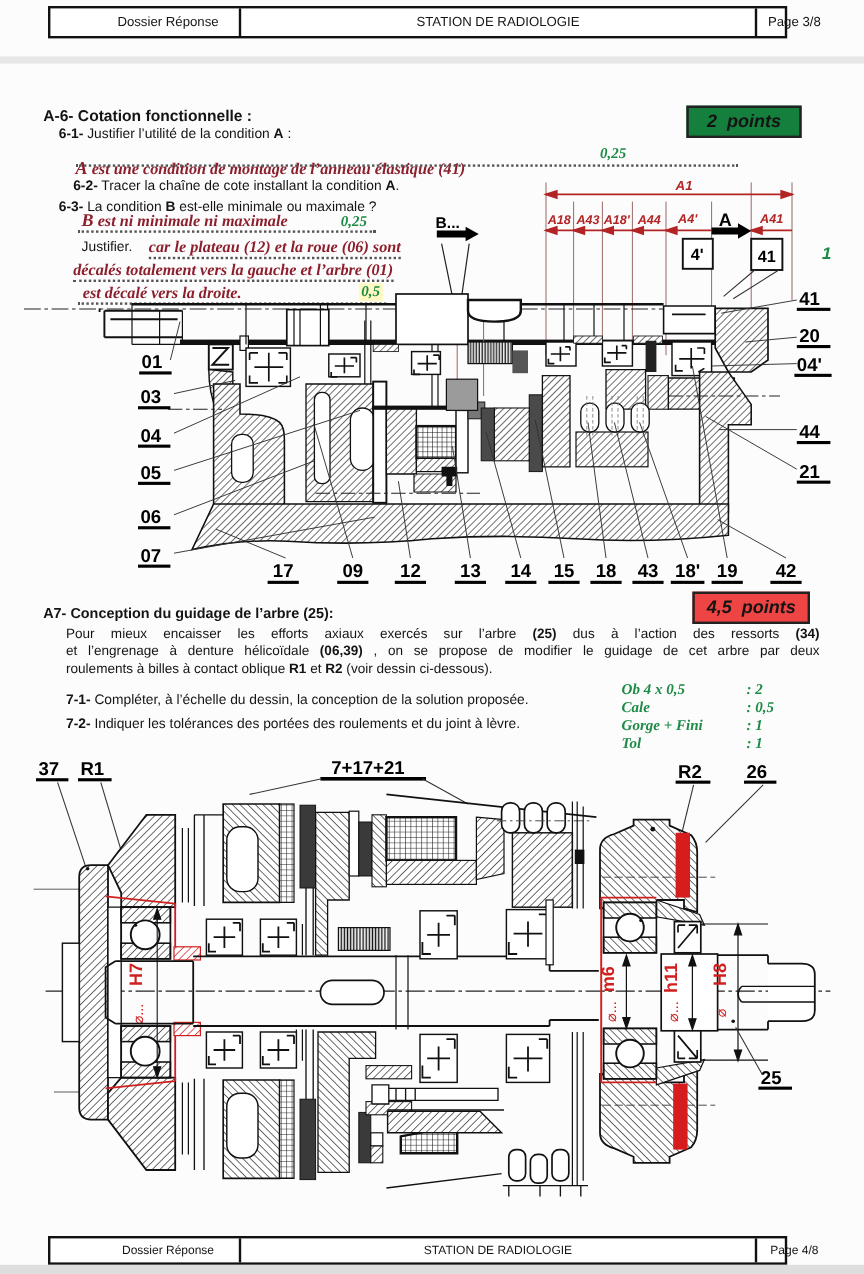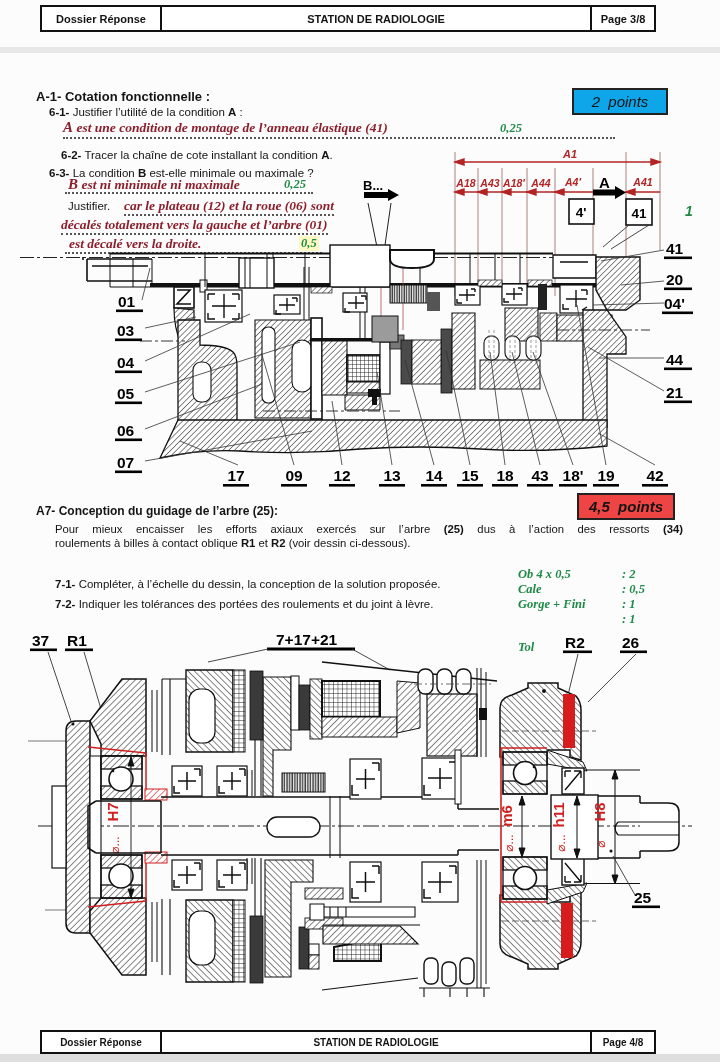--- a/index.html
+++ b/index.html
@@ -6,7 +6,7 @@
 body{width:720px;height:1062px;position:relative;background:#fcfcfc;font-family:"Liberation Sans",sans-serif;color:#141414;overflow:hidden;}
 .abs{position:absolute;}
 .hdr{border:2px solid #111;background:#fff;}
-.cell{position:absolute;top:0;bottom:0;display:flex;align-items:center;justify-content:center;font-weight:bold;font-size:11px;}
+.cell{position:absolute;top:0;bottom:0;display:flex;align-items:center;justify-content:center;font-weight:normal;font-size:11px;padding-left:39px;}
 .red{font-family:"Liberation Serif",serif;font-style:italic;font-weight:bold;color:#8d1f2d;font-size:13.5px;white-space:nowrap;}
 .grn{font-family:"Liberation Serif",serif;font-style:italic;font-weight:bold;color:#1d8a46;font-size:12.5px;white-space:nowrap;}
 .dots{border-bottom:2px dotted #555;}

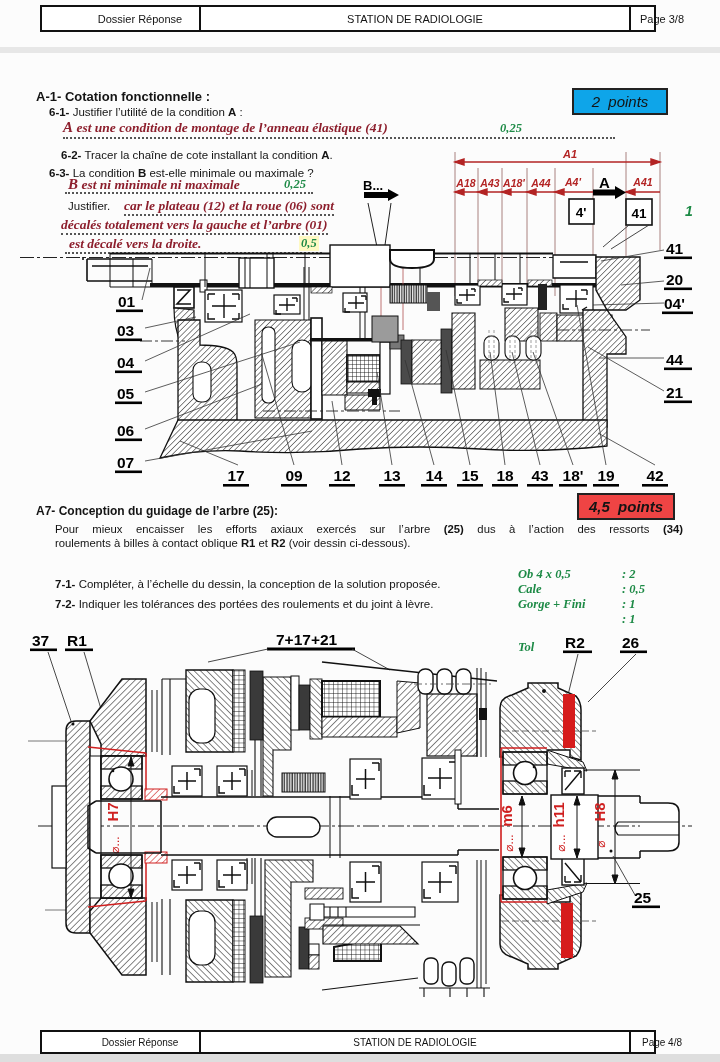--- a/index.html
+++ b/index.html
@@ -27,7 +27,7 @@
 
 <div class="abs" style="left:0;top:47px;width:720px;height:6px;background:#e7e7e7;"></div>
 
-<div class="abs" style="left:36px;top:89px;font-weight:bold;font-size:13px;">A-1- Cotation fonctionnelle :</div>
+<div class="abs" style="left:36px;top:89px;font-weight:bold;font-size:13px;">A-6- Cotation fonctionnelle :</div>
 
 <div class="abs" style="left:572px;top:88px;width:92px;height:23px;border:2px solid #222;background:#0ea5e9;display:flex;align-items:center;justify-content:center;font-weight:normal;font-style:italic;font-size:15px;">2&nbsp; points</div>
 

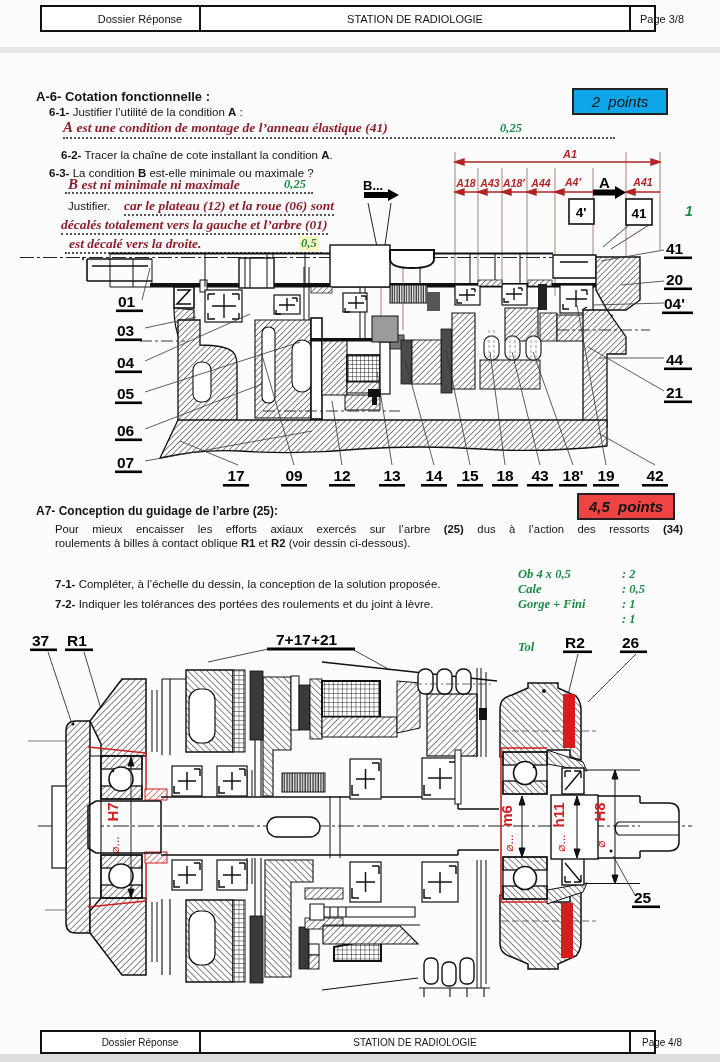--- a/index.html
+++ b/index.html
@@ -29,7 +29,7 @@
 
 <div class="abs" style="left:36px;top:89px;font-weight:bold;font-size:13px;">A-6- Cotation fonctionnelle :</div>
 
-<div class="abs" style="left:572px;top:88px;width:92px;height:23px;border:2px solid #222;background:#0ea5e9;display:flex;align-items:center;justify-content:center;font-weight:normal;font-style:italic;font-size:15px;">2&nbsp; points</div>
+<div class="abs" style="left:572px;top:88px;width:92px;height:23px;border:2px solid #222;background:#15803d;display:flex;align-items:center;justify-content:center;font-weight:bold;font-style:italic;font-size:15px;">2&nbsp; points</div>
 
 <div class="abs blk" style="left:49px;top:106px;"><b>6-1-</b> Justifier l’utilité de la condition <b>A</b> :</div>
 

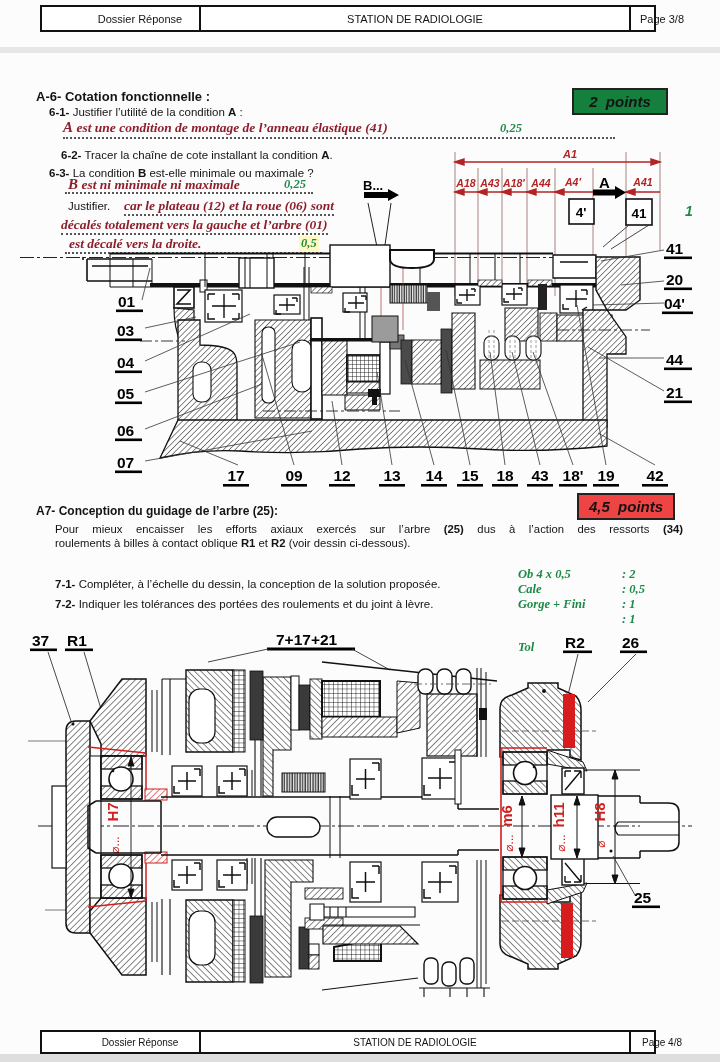--- a/index.html
+++ b/index.html
@@ -33,7 +33,7 @@
 
 <div class="abs blk" style="left:49px;top:106px;"><b>6-1-</b> Justifier l’utilité de la condition <b>A</b> :</div>
 
-<div class="abs red" style="left:63px;top:119px;"><i style="font-size:15px;">A</i> est une condition de montage de l’anneau élastique (41)</div>
+<div class="abs red" style="left:63px;top:133px;"><i style="font-size:15px;">A</i> est une condition de montage de l’anneau élastique (41)</div>
 
 <div class="abs dots" style="left:63px;top:122px;width:552px;height:15px;"></div>
 <div class="abs grn" style="left:498px;top:121px;background:#fcfcfc;padding:0 2px;">0,25</div>

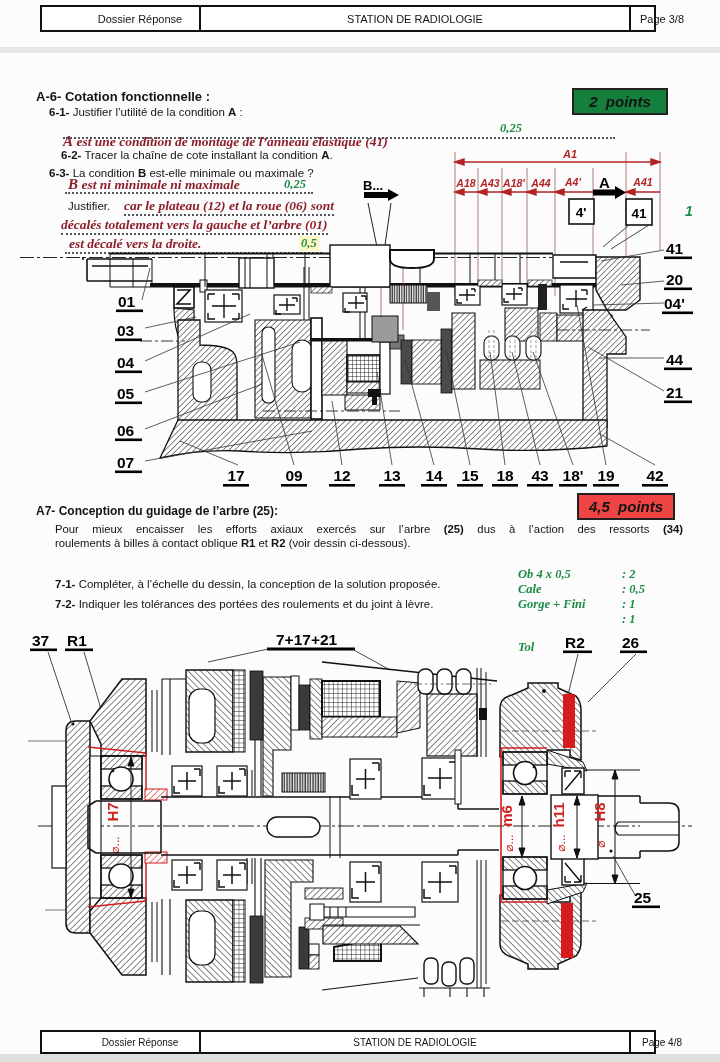--- a/index.html
+++ b/index.html
@@ -354,6 +354,7 @@
 
 <div class="abs" style="left:55px;top:522px;width:628px;font-size:11.3px;line-height:14.4px;">
 <div style="text-align:justify;text-align-last:justify;">Pour mieux encaisser les efforts axiaux exercés sur l’arbre <b>(25)</b> dus à l’action des ressorts <b>(34)</b></div>
+<div style="text-align:justify;text-align-last:justify;">et l’engrenage à denture hélicoïdale <b>(06,39)</b> , on se propose de modifier le guidage de cet arbre par deux</div>
 <div>roulements à billes à contact oblique <b>R1</b> et <b>R2</b> (voir dessin ci-dessous).</div>
 </div>
 

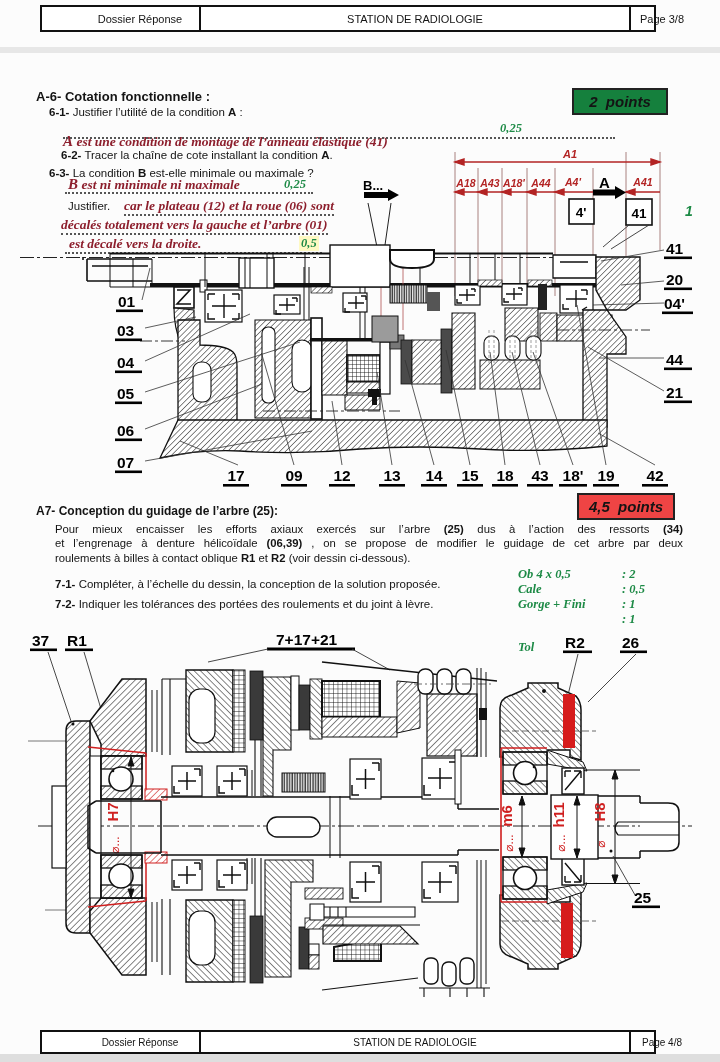--- a/index.html
+++ b/index.html
@@ -368,7 +368,7 @@
 <div class="abs grn" style="left:622px;top:582px;">: 0,5</div>
 <div class="abs grn" style="left:518px;top:597px;">Gorge + Fini</div>
 <div class="abs grn" style="left:622px;top:597px;">: 1</div>
-<div class="abs grn" style="left:518px;top:612px;margin-top:28px;">Tol</div>
+<div class="abs grn" style="left:518px;top:612px;">Tol</div>
 <div class="abs grn" style="left:622px;top:612px;">: 1</div>
 
 <svg id="d2" class="abs" style="left:0;top:625px;" width="720" height="395" viewBox="0 625 720 395">

